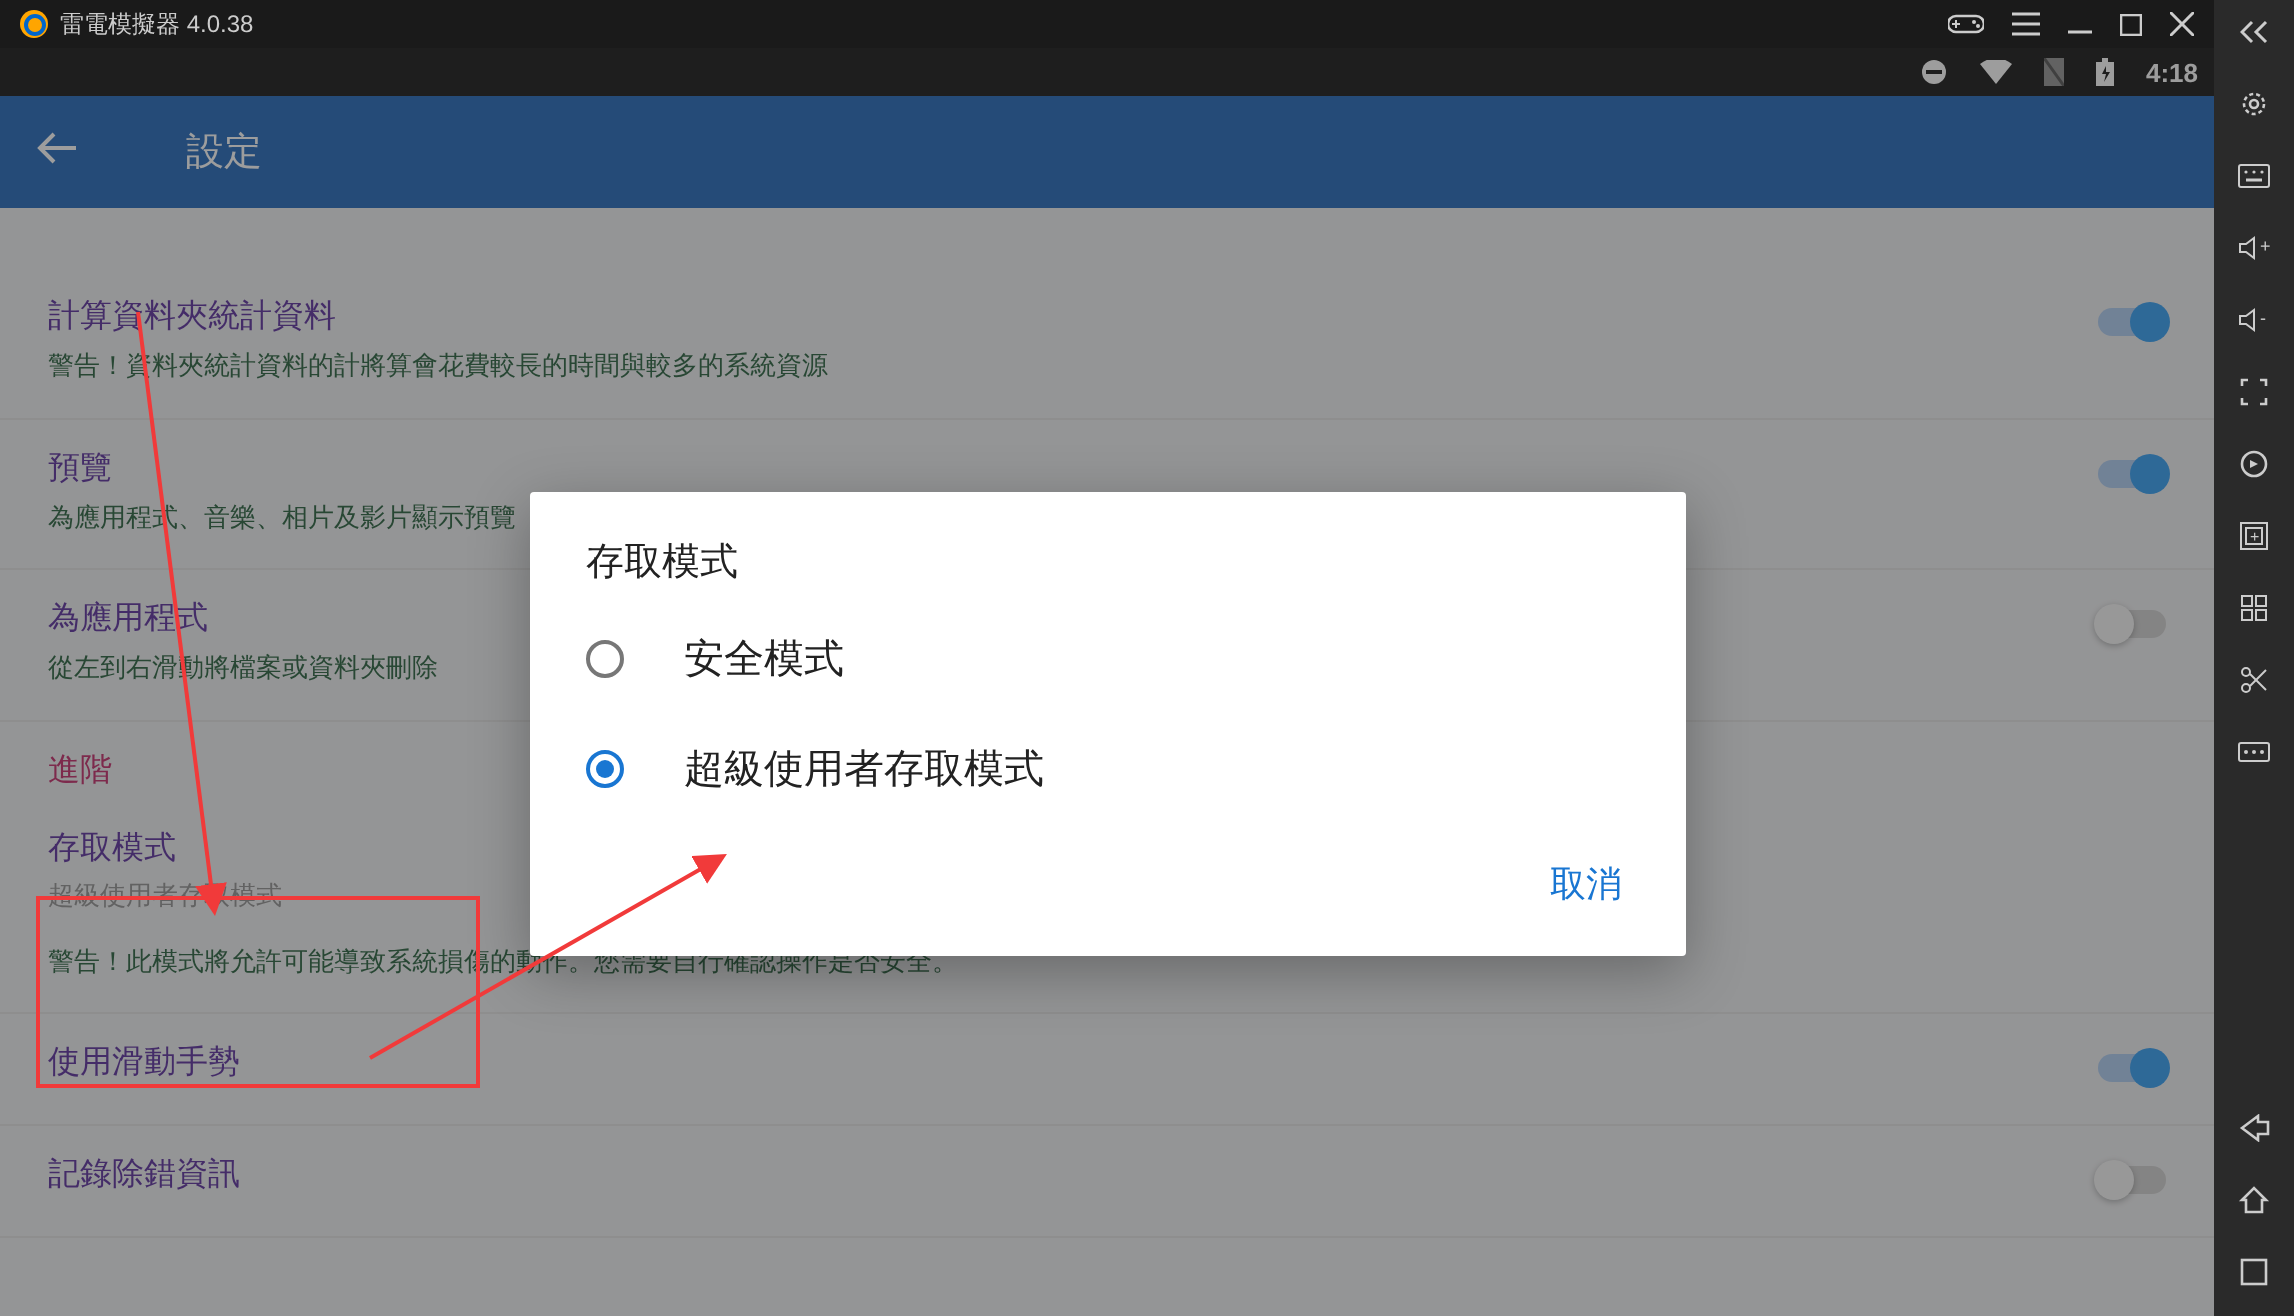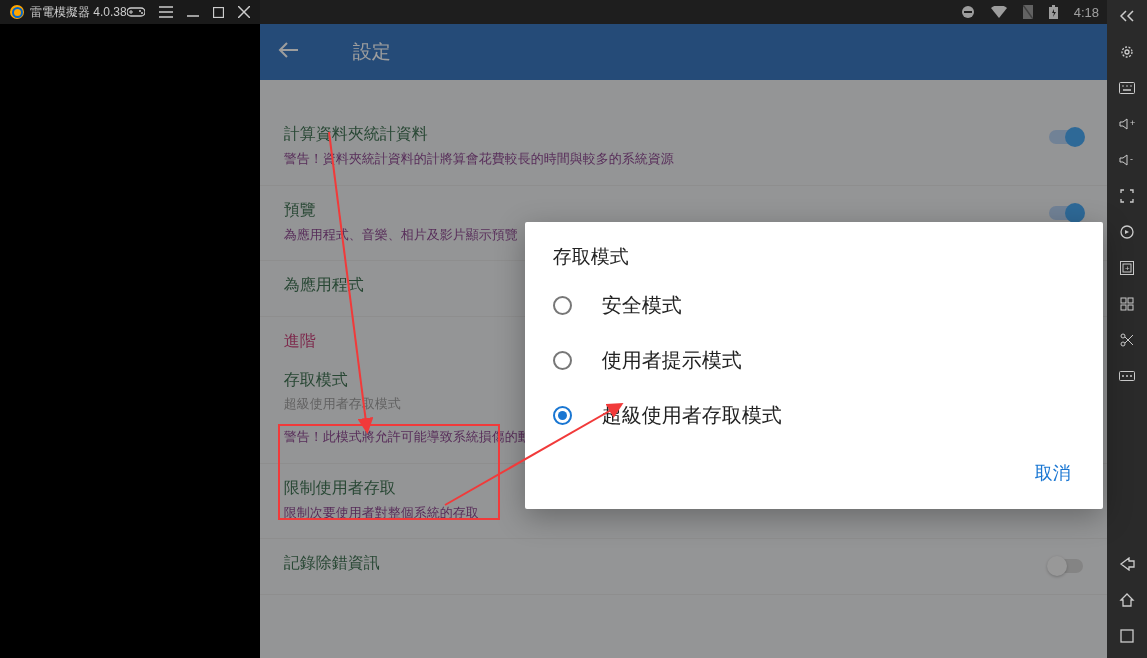--- a/index.html
+++ b/index.html
@@ -4,7 +4,7 @@
 <style>
 * { margin: 0; padding: 0; box-sizing: border-box; font-family: "Microsoft YaHei", Arial, sans-serif; }
 body { width: 1147px; height: 658px; overflow: hidden; background: #000; display: flex; }
-.main-area { width: 1107px; height: 658px; display: flex; flex-direction: row; }
+.main-area { width: 1107px; height: 658px; display: flex; flex-direction: column; }
 .titlebar { height: 24px; background: #1a1a1a; display: flex; align-items: center; padding: 0 10px; color: #ccc; font-size: 12px; }
 .titlebar-logo { width: 14px; height: 14px; border-radius: 50%; background: #ffa500; display: flex; align-items: center; justify-content: center; margin-right: 6px; }
 .titlebar-logo::after { content: ""; width: 7px; height: 7px; border-radius: 50%; border: 2px solid #0066cc; background: transparent; }

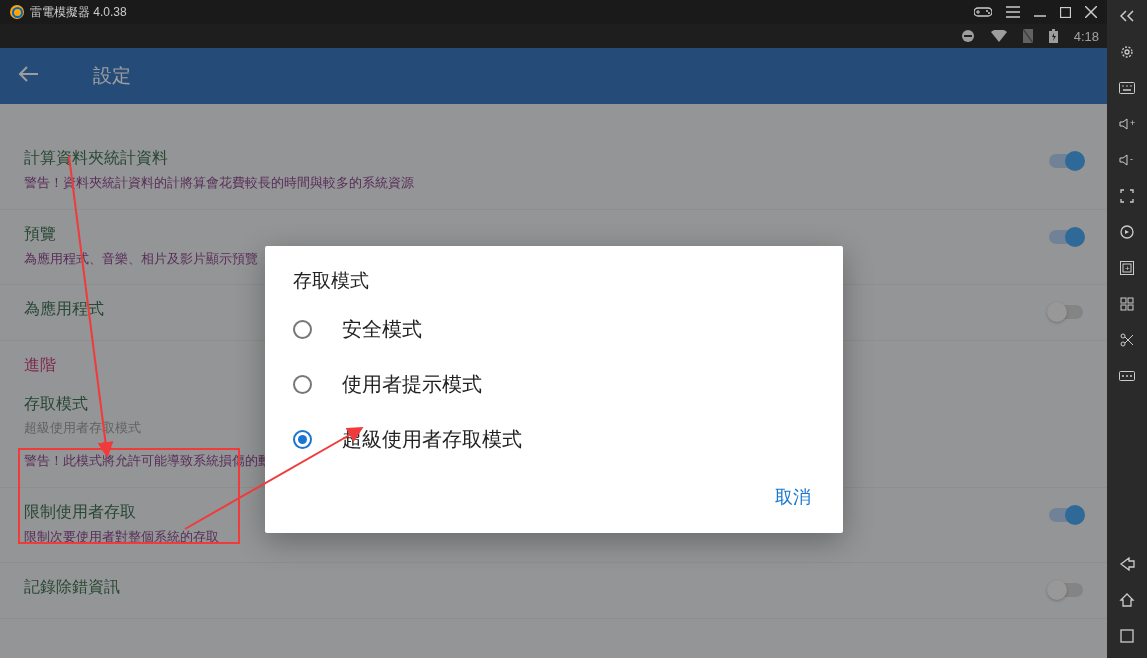--- a/index.html
+++ b/index.html
@@ -12,7 +12,7 @@
 .titlebar-controls { display: flex; gap: 14px; align-items: center; }
 .titlebar-icon { color: #ccc; cursor: pointer; display: flex; align-items: center; }
 .screen { flex: 1; background: #edeef0; position: relative; }
-.statusbar { height: 24px; background: #000; display: flex; align-items: center; justify-content: flex-end; padding: 0 8px; gap: 16px; color: #fff; font-size: 13px; }
+.statusbar { height: 24px; background: #000; display: flex; align-items: center; justify-content: flex-end; padding: 0 8px; gap: 16px; color: #fff; font-size: 13px; font-weight: bold; }
 .statusbar-icon { display: flex; align-items: center; }
 .appbar { height: 56px; background: #0f5bb5; display: flex; align-items: center; padding: 0 18px; color: #fff; }
 .back-arrow { margin-right: 34px; cursor: pointer; }

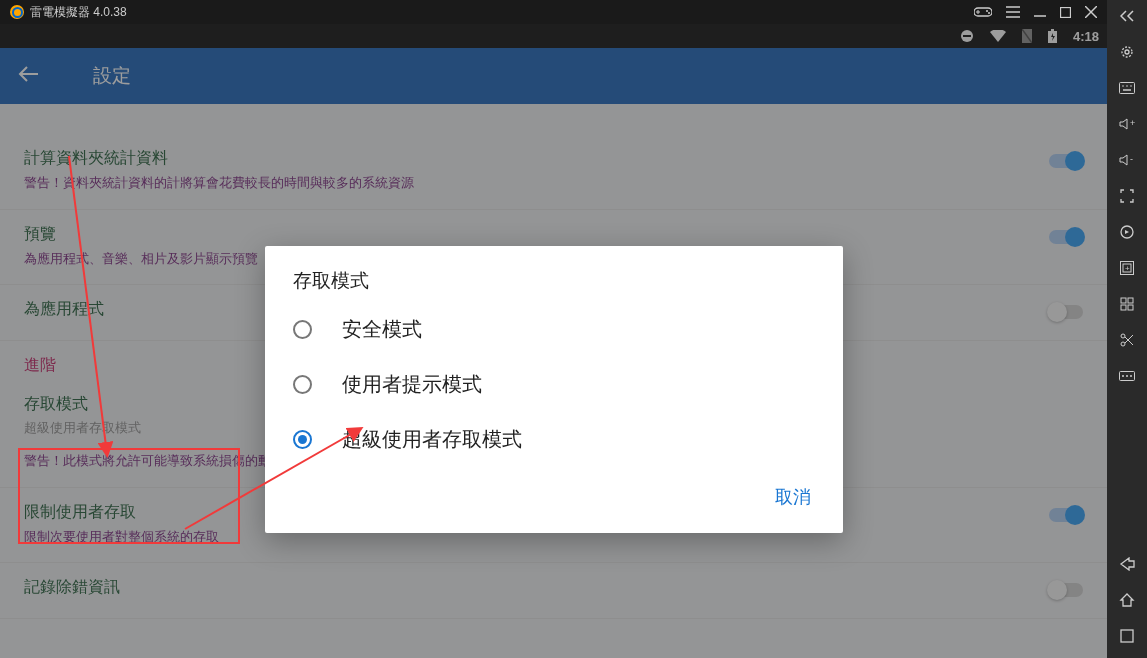--- a/index.html
+++ b/index.html
@@ -20,7 +20,7 @@
 .settings-list { padding: 30px 0 0 0; }
 .setting-item { padding: 14px 24px 16px 24px; border-bottom: 1px solid #e0e0e0; display: flex; align-items: flex-start; justify-content: space-between; }
 .setting-text { flex: 1; }
-.setting-title { font-size: 16px; color: #14532d; margin-bottom: 4px; }
+.setting-title { font-size: 16px; color: #4c1d95; margin-bottom: 4px; }
 .setting-desc { font-size: 13px; color: #701a75; line-height: 1.5; }
 .setting-sub { font-size: 13px; color: #888; margin-top: 2px; }
 .section-header { padding: 14px 24px 4px 24px; font-size: 16px; color: #be185d; }

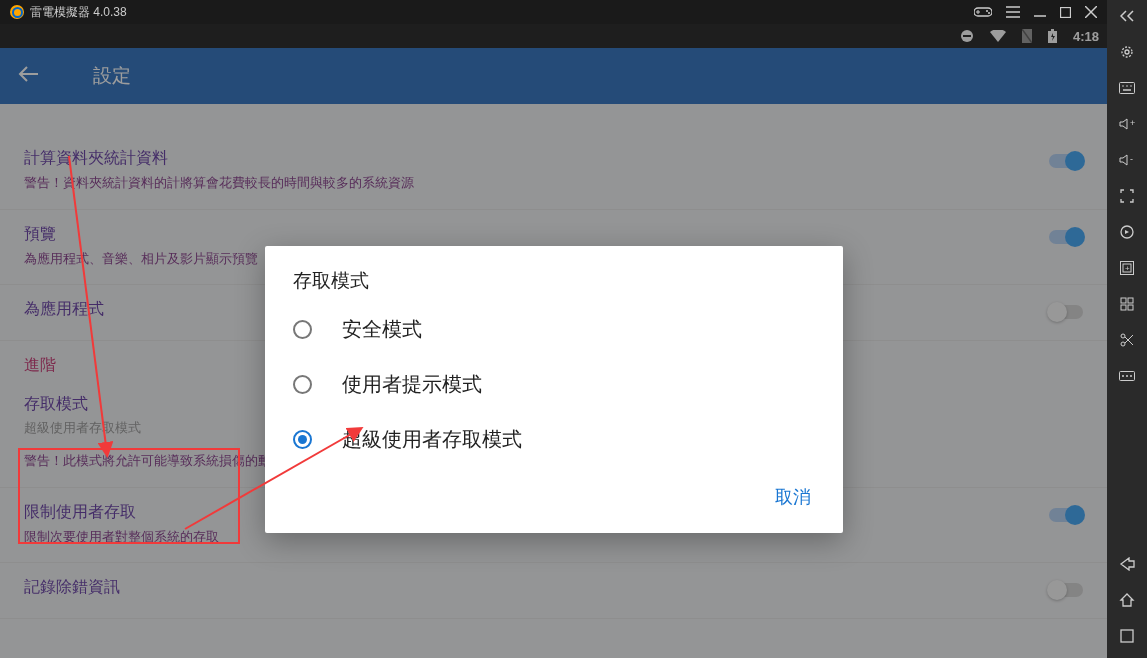--- a/index.html
+++ b/index.html
@@ -21,7 +21,7 @@
 .setting-item { padding: 14px 24px 16px 24px; border-bottom: 1px solid #e0e0e0; display: flex; align-items: flex-start; justify-content: space-between; }
 .setting-text { flex: 1; }
 .setting-title { font-size: 16px; color: #4c1d95; margin-bottom: 4px; }
-.setting-desc { font-size: 13px; color: #701a75; line-height: 1.5; }
+.setting-desc { font-size: 13px; color: #14532d; line-height: 1.5; }
 .setting-sub { font-size: 13px; color: #888; margin-top: 2px; }
 .section-header { padding: 14px 24px 4px 24px; font-size: 16px; color: #be185d; }
 .switch { width: 34px; height: 14px; border-radius: 10px; position: relative; margin-top: 6px; cursor: pointer; }

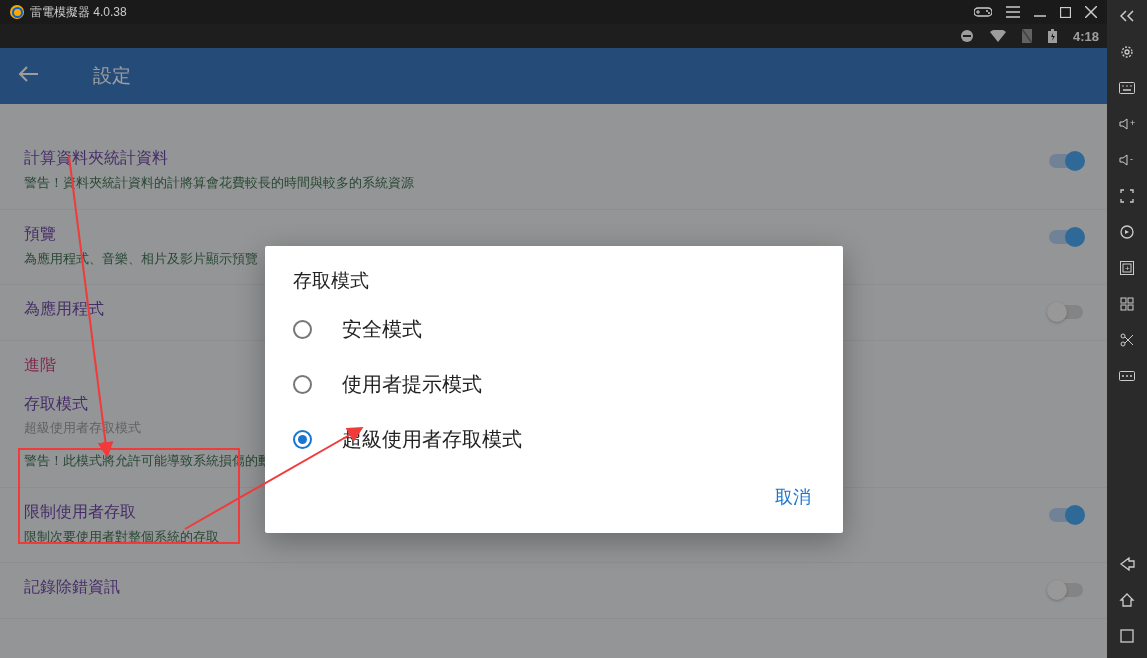--- a/index.html
+++ b/index.html
@@ -147,6 +147,7 @@
         <div class="setting-item">
           <div class="setting-text">
             <div class="setting-title">為應用程式</div>
+            <div class="setting-desc">從左到右滑動將檔案或資料夾刪除</div>
           </div>
           <div class="switch off"></div>
         </div>

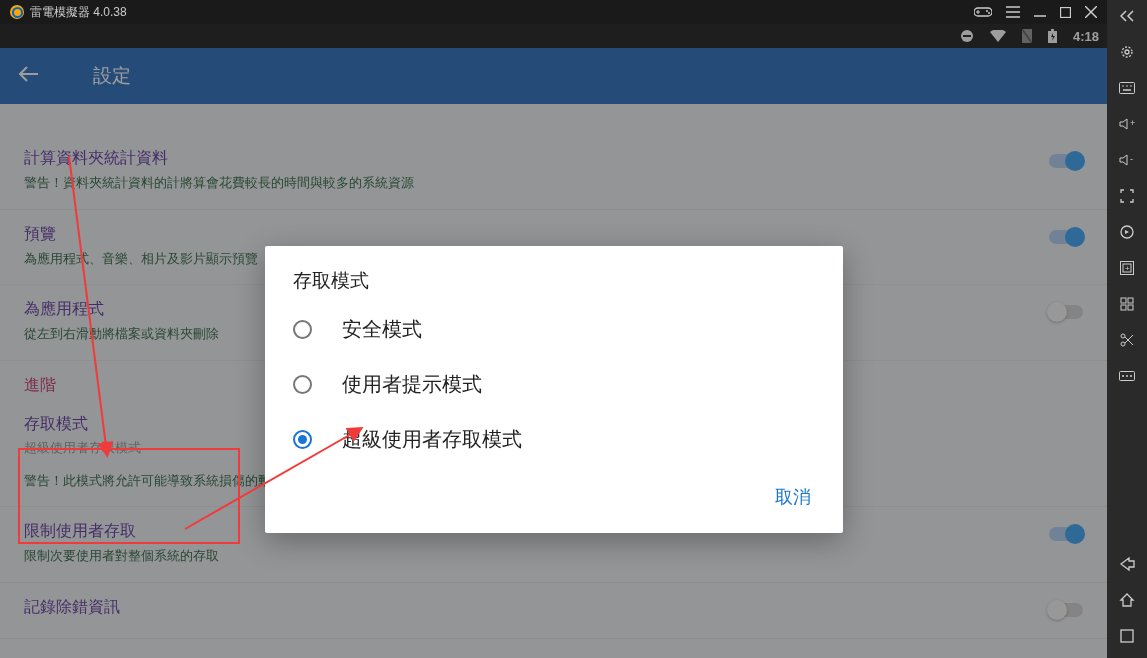--- a/index.html
+++ b/index.html
@@ -184,10 +184,6 @@
         <div class="option-label">安全模式</div>
       </div>
       <div class="dialog-option">
-        <div class="radio"></div>
-        <div class="option-label">使用者提示模式</div>
-      </div>
-      <div class="dialog-option">
         <div class="radio checked"></div>
         <div class="option-label">超級使用者存取模式</div>
       </div>

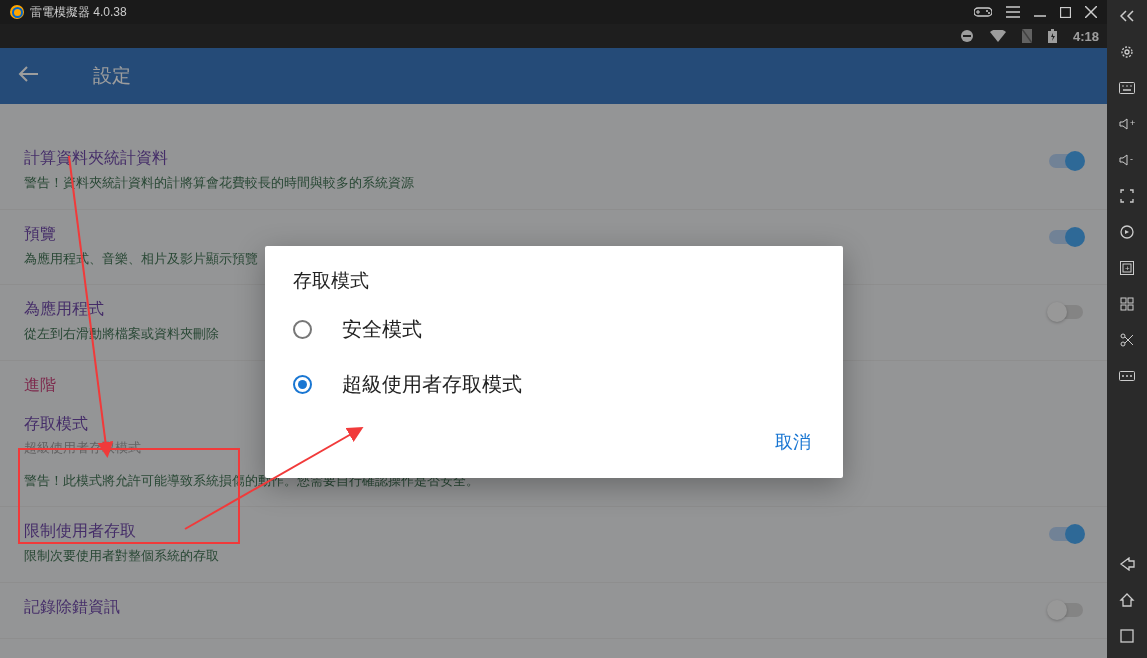--- a/index.html
+++ b/index.html
@@ -161,7 +161,7 @@
         </div>
         <div class="setting-item">
           <div class="setting-text">
-            <div class="setting-title">限制使用者存取</div>
+            <div class="setting-title">使用滑動手勢</div>
             <div class="setting-desc">限制次要使用者對整個系統的存取</div>
           </div>
           <div class="switch on"></div>

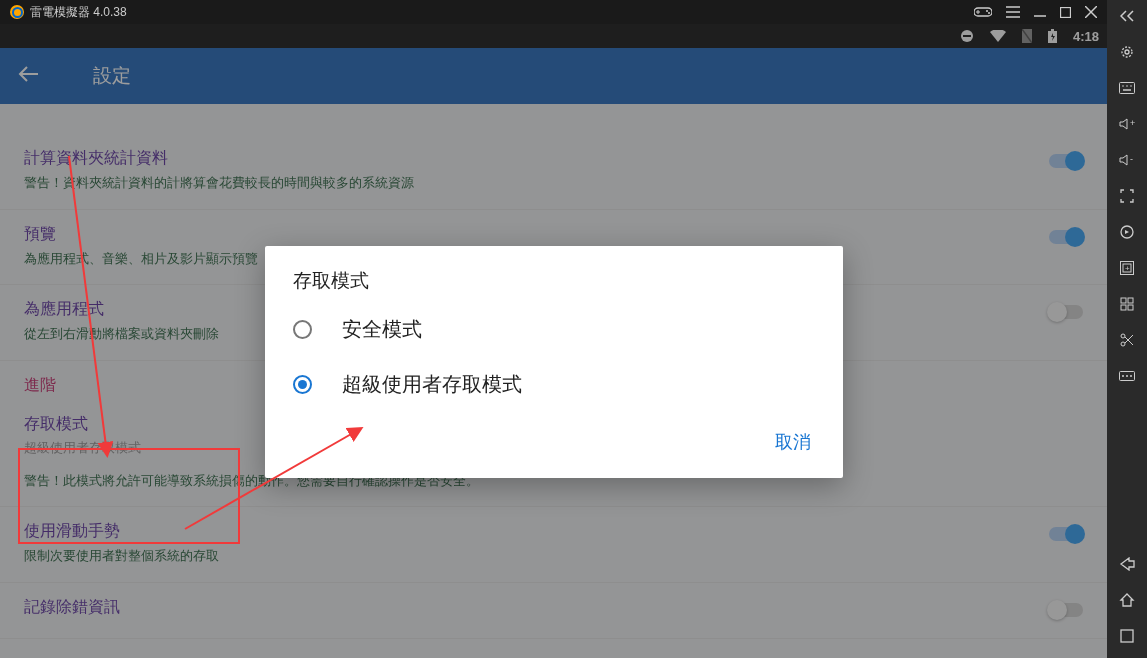--- a/index.html
+++ b/index.html
@@ -162,7 +162,6 @@
         <div class="setting-item">
           <div class="setting-text">
             <div class="setting-title">使用滑動手勢</div>
-            <div class="setting-desc">限制次要使用者對整個系統的存取</div>
           </div>
           <div class="switch on"></div>
         </div>

